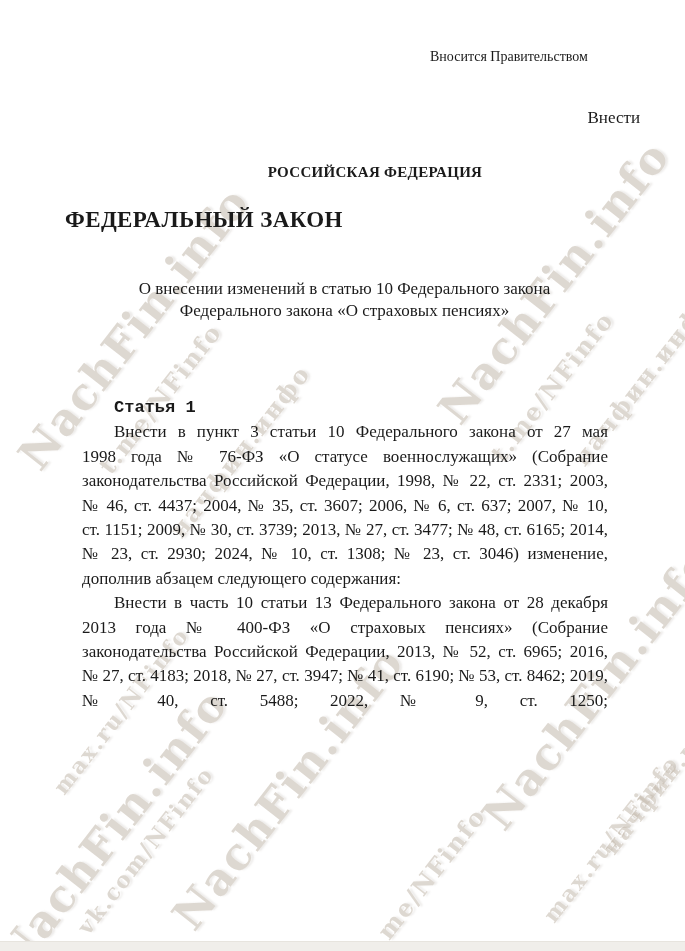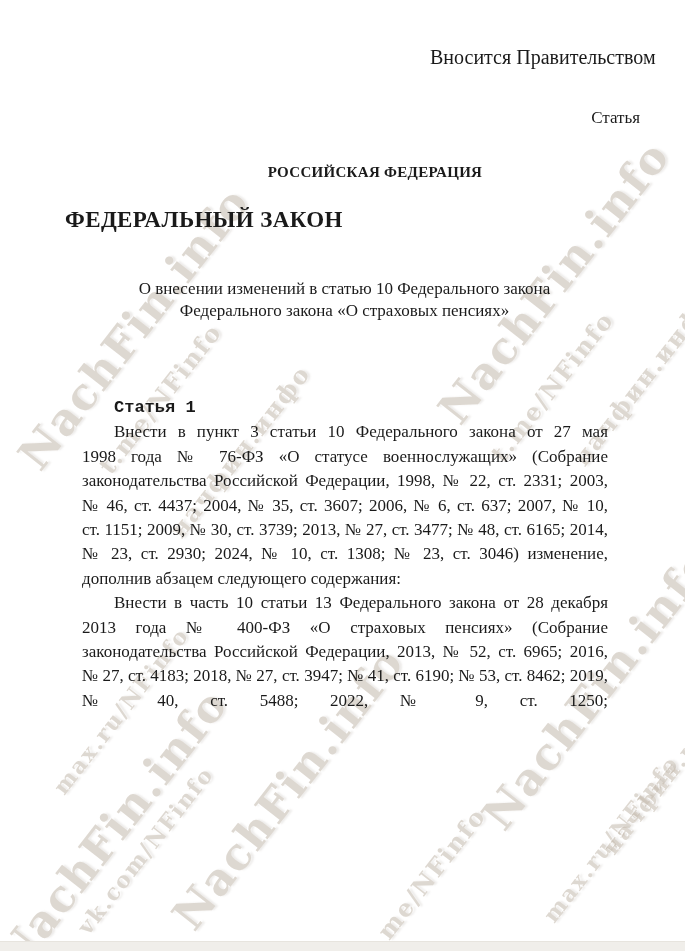--- a/index.html
+++ b/index.html
@@ -16,7 +16,7 @@
   }
   
   .content{position:absolute;inset:0;z-index:1;}
-  .intro{position:absolute;left:430px;top:46px;font-size:20px;line-height:22px;text-align:left;}
+  .intro{position:absolute;left:430px;top:46px;font-size:14px;line-height:22px;text-align:left;}
   .draft{position:absolute;right:45px;top:108px;font-size:17px;}
   .country{position:absolute;left:65px;top:164px;width:620px;text-align:center;font-weight:700;font-size:15px;letter-spacing:.3px;}
   .law-type{position:absolute;left:65px;top:207px;width:620px;text-align:left;font-weight:700;font-size:23px;letter-spacing:.4px;}

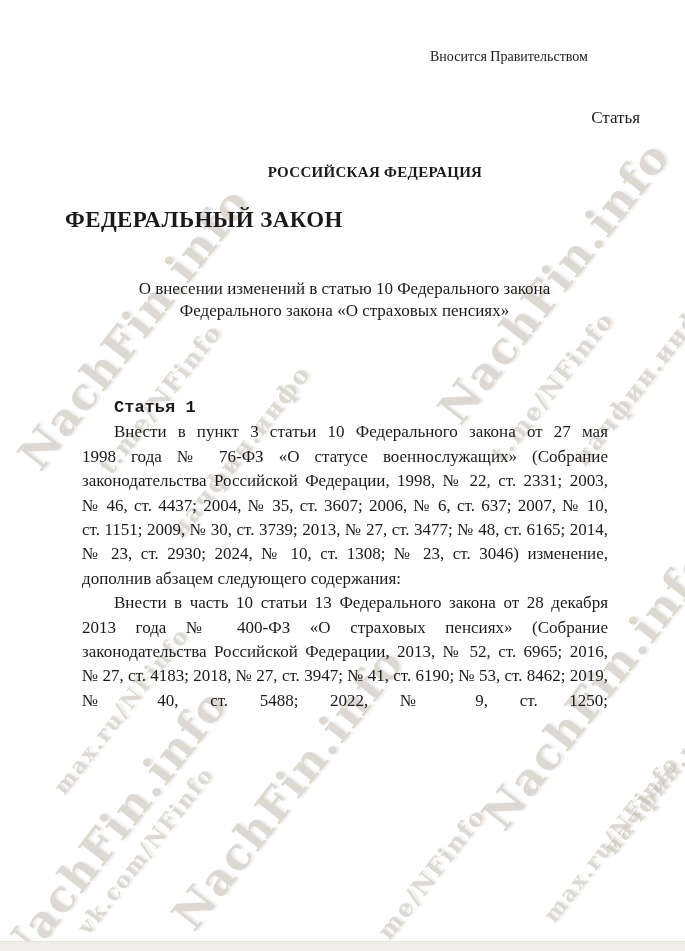--- a/index.html
+++ b/index.html
@@ -56,7 +56,7 @@
       <div>Вносится Правительством</div>
     </div>
 
-    <div class="draft">Статья</div>
+    <div class="draft">Внести</div>
 
     <div class="country">РОССИЙСКАЯ ФЕДЕРАЦИЯ</div>
 

